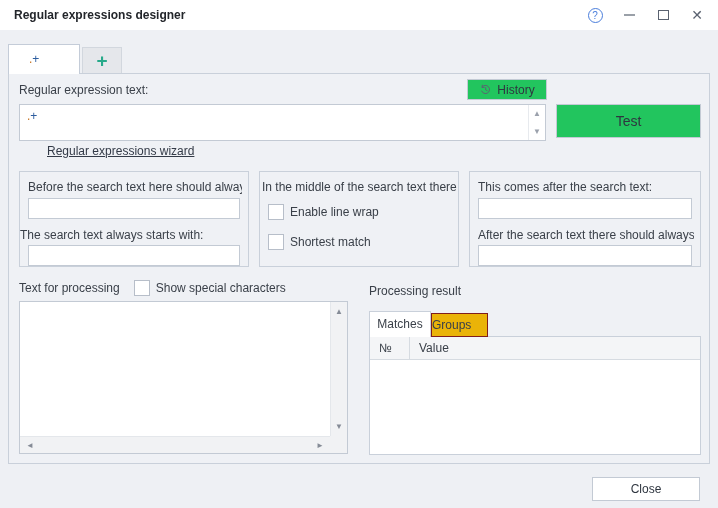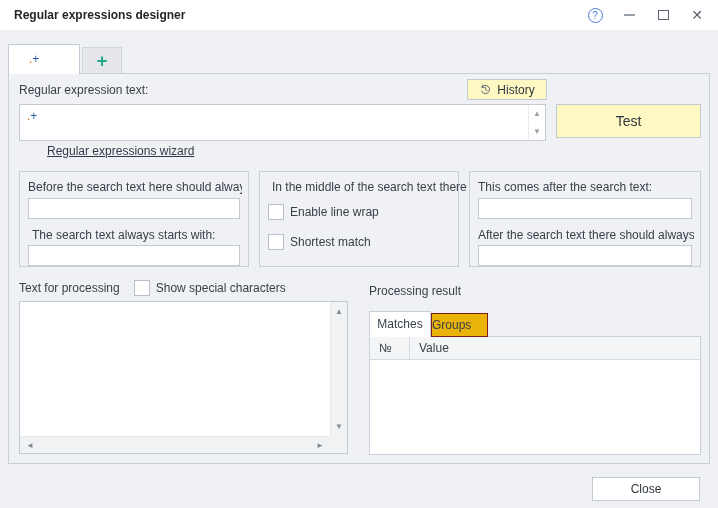--- a/index.html
+++ b/index.html
@@ -39,7 +39,7 @@
   }
   .lbl { position:absolute; white-space:nowrap; color:#3a4049; }
   .btn {
-    position:absolute; background:#fef9c3; border:1px solid #c3cad4; color:#2f3640;
+    position:absolute; background:#22c55e; border:1px solid #c3cad4; color:#2f3640;
     display:flex; align-items:center; justify-content:center; cursor:default;
   }
   .history-btn { left:458px; top:5px; width:80px; height:21px; gap:5px; font-size:12px; }

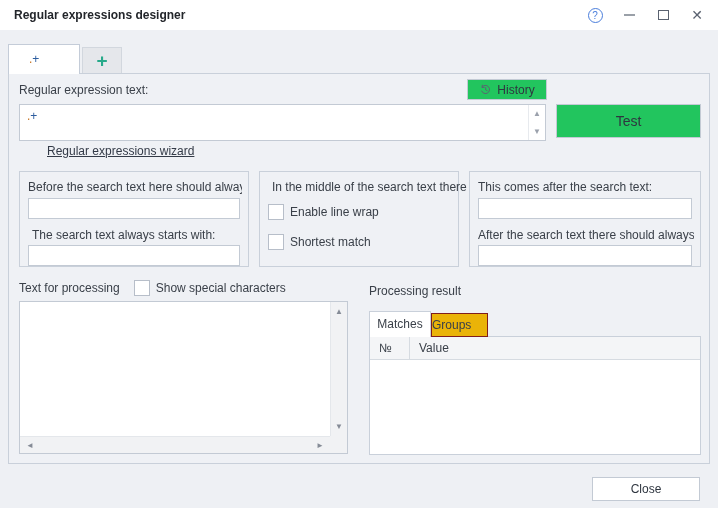--- a/index.html
+++ b/index.html
@@ -159,7 +159,7 @@
   </div>
 
   <div class="gbox gbox2">
-    <div class="lbl" style="left:12px; top:8px;">In the middle of the search text there</div>
+    <div class="lbl" style="left:2px; top:8px;">In the middle of the search text there</div>
     <div class="cb-row" style="left:8px; top:62px;">
       <span class="checkbox"></span>
       <span class="lbl" style="position:static;">Shortest match</span>

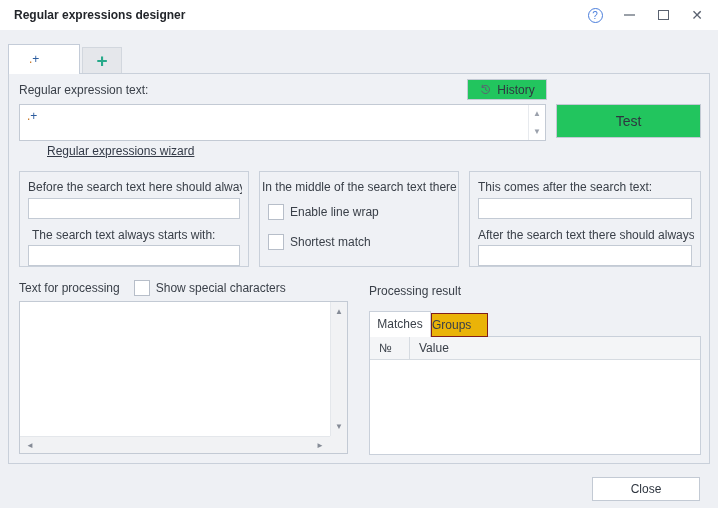--- a/index.html
+++ b/index.html
@@ -154,7 +154,7 @@
   <div class="gbox gbox1">
     <div class="lbl" style="left:8px; top:8px; width:214px; overflow:hidden;">Before the search text here should always b</div>
     <input class="tfield" style="left: 8px; top: 26px; width: 212px;" value="">
-    <div class="lbl" style="left:12px; top:56px;">The search text always starts with:</div>
+    <div class="lbl" style="left:0; top:56px;">The search text always starts with:</div>
     <input class="tfield" style="left: 8px; top: 73px; width: 212px;" value="">
   </div>
 

